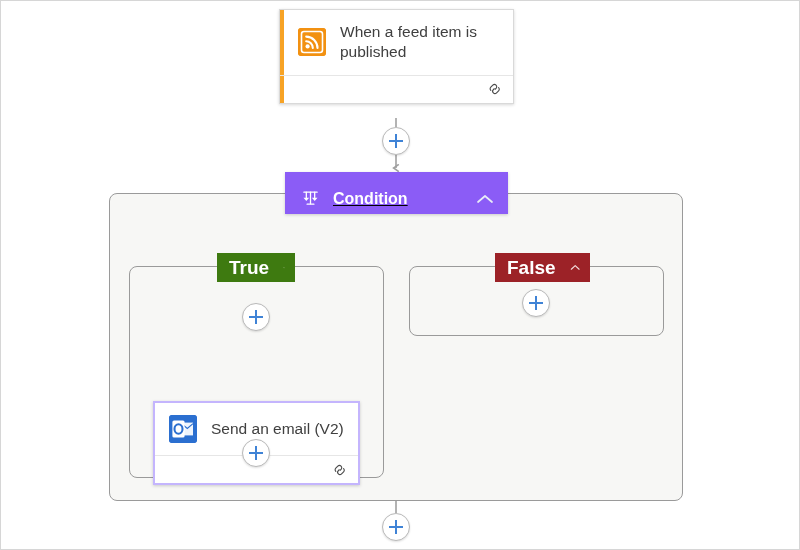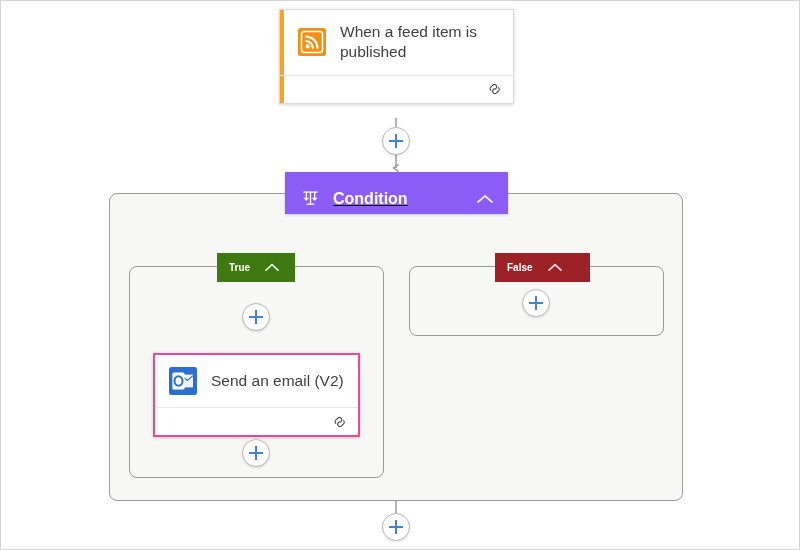--- a/index.html
+++ b/index.html
@@ -135,7 +135,7 @@
     box-sizing: border-box;
     padding: 0 10px 0 12px;
     color: #ffffff;
-    font-size: 10px;
+    font-size: 19px;
     font-weight: 700;
     z-index: 7;
   }

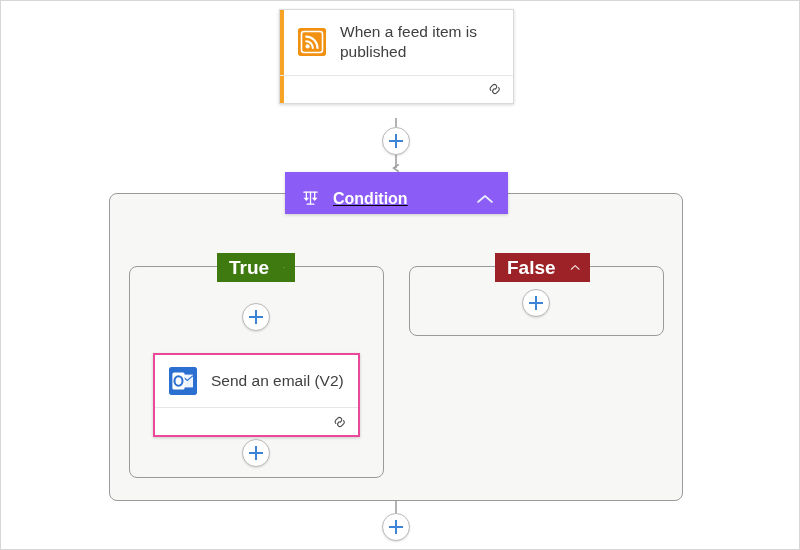--- a/index.html
+++ b/index.html
@@ -40,8 +40,9 @@
     z-index: 5;
   }
   .card.selected {
-    border: 2px solid #ec4899;
+    border: 2px solid #c4b5fd;
     box-shadow: 0 1px 3px rgba(0,0,0,0.18);
+    margin-top: 48px;
   }
   .card .accent {
     position: absolute;

